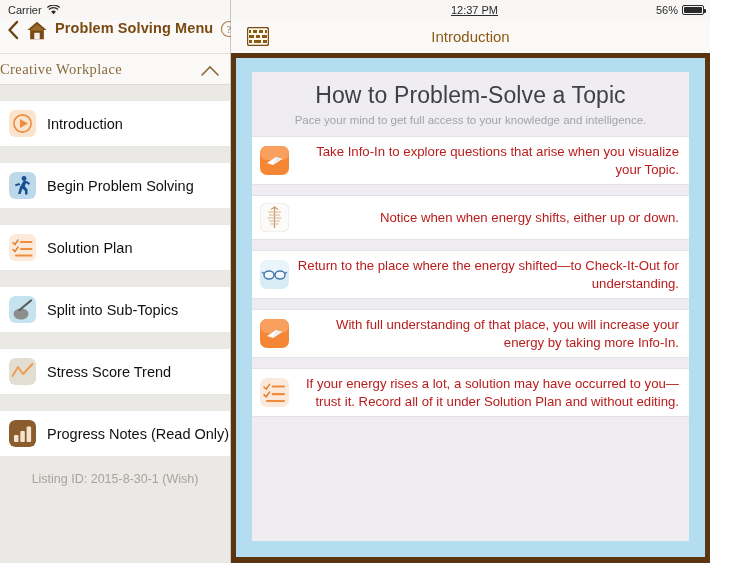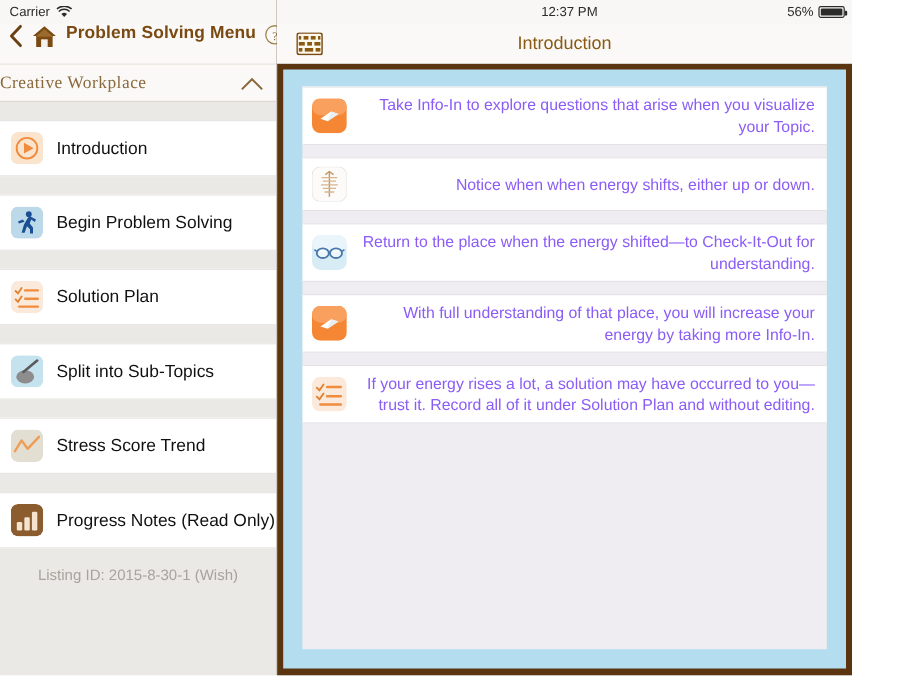--- a/index.html
+++ b/index.html
@@ -80,7 +80,7 @@
     font-size: 11px; color: #2b2b2b; font-weight: 500;
     position: relative;
   }
-  .status-time { position: absolute; left: 8px; right: 0; text-align: center; }
+  .status-time { position: absolute; left: 8px; right: 0; text-align: center; text-decoration: underline; }
   .status-batt { position: absolute; right: 6px; display:flex; align-items:center; gap:4px; }
   .batt-shape { width: 22px; height: 10px; border: 1px solid #2b2b2b; border-radius: 2px; position: relative; }
   .batt-shape::after { content:""; position:absolute; right:-3px; top:3px; width:2px; height:4px; background:#2b2b2b; border-radius:0 1px 1px 0;}

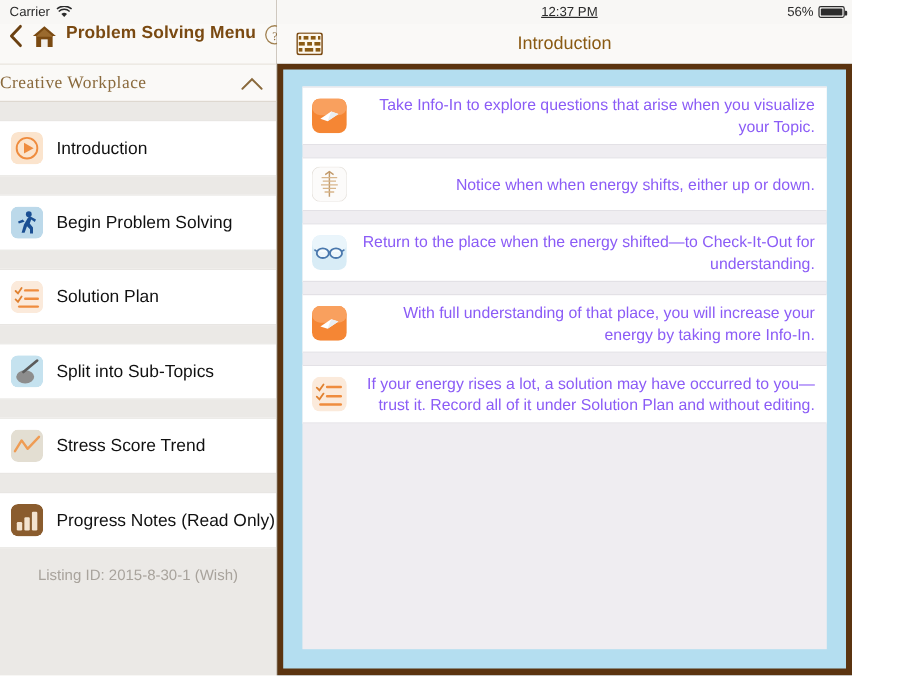--- a/index.html
+++ b/index.html
@@ -301,6 +301,10 @@
     <div class="frame">
       <div class="card">
 
+        <div class="card-head">
+          <div class="card-title">How to Problem-Solve a Topic</div>
+          <div class="card-sub">Pace your mind to get full access to your knowledge and intelligence.</div>
+        </div>
 
         <div class="steps">
 

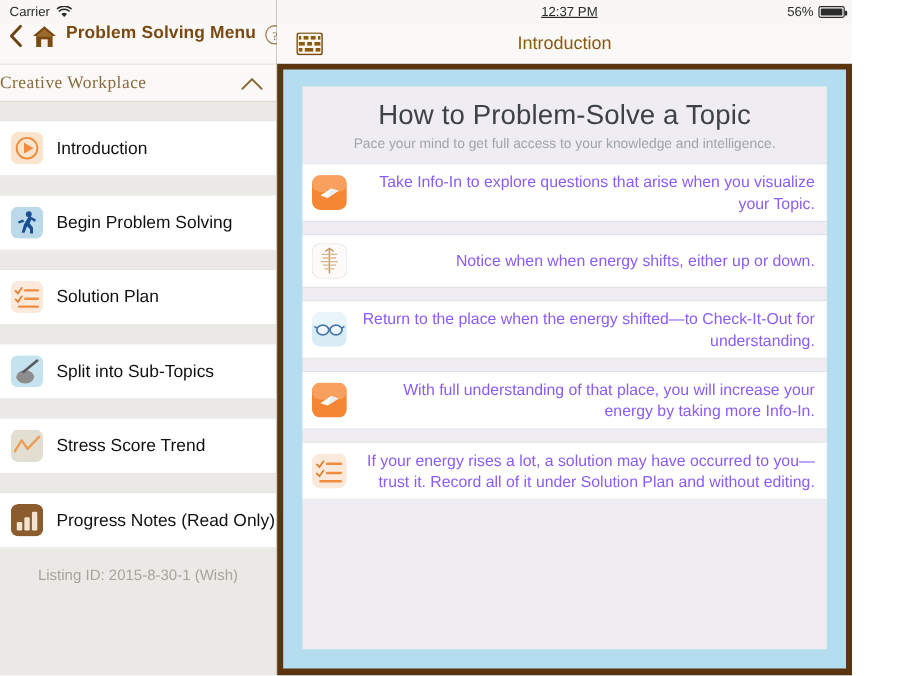--- a/index.html
+++ b/index.html
@@ -125,7 +125,7 @@
   .step .si { width: 29px; height: 29px; flex: none; border-radius: 7px; }
   .step .st {
     flex: 1; text-align: right;
-    font-size: 13.2px; line-height: 17.5px; color: #8b5cf6;
+    font-size: 13.2px; line-height: 17.5px; color: #b91c1c;
   }
   .h45 { min-height: 45px; }
   .h60 { min-height: 58px; }

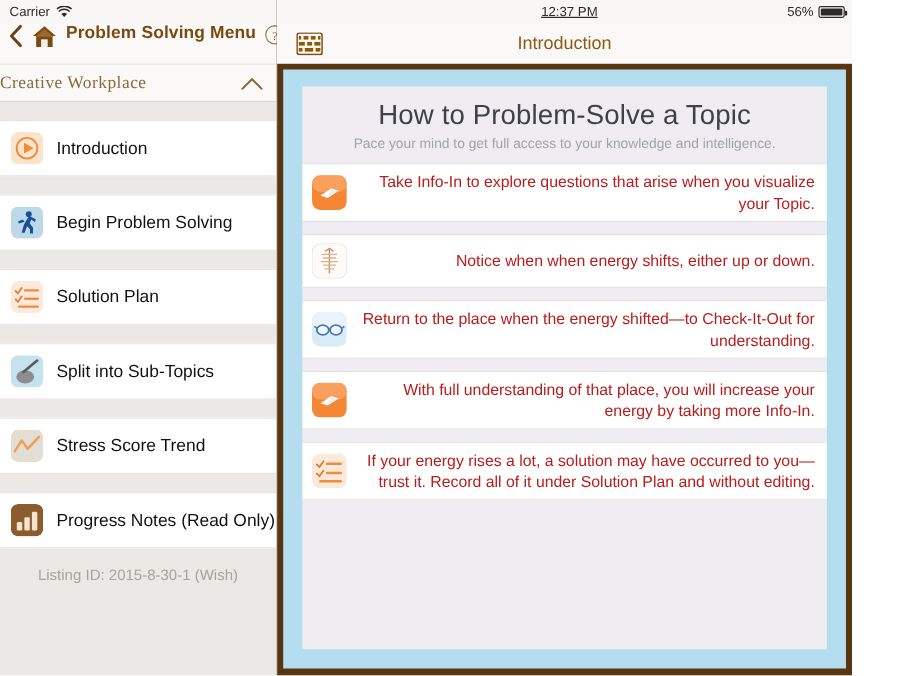--- a/index.html
+++ b/index.html
@@ -344,7 +344,7 @@
                 <path d="M25 13.5 L27 12" stroke="#4a78ad" stroke-width="1.3"></path>
               </svg>
             </span>
-            <span class="st">Return to the place when the energy shifted—to Check-It-Out for understanding.</span>
+            <span class="st">Return to the place where the energy shifted—to Check-It-Out for understanding.</span>
           </div>
 
           <div class="step h45">

